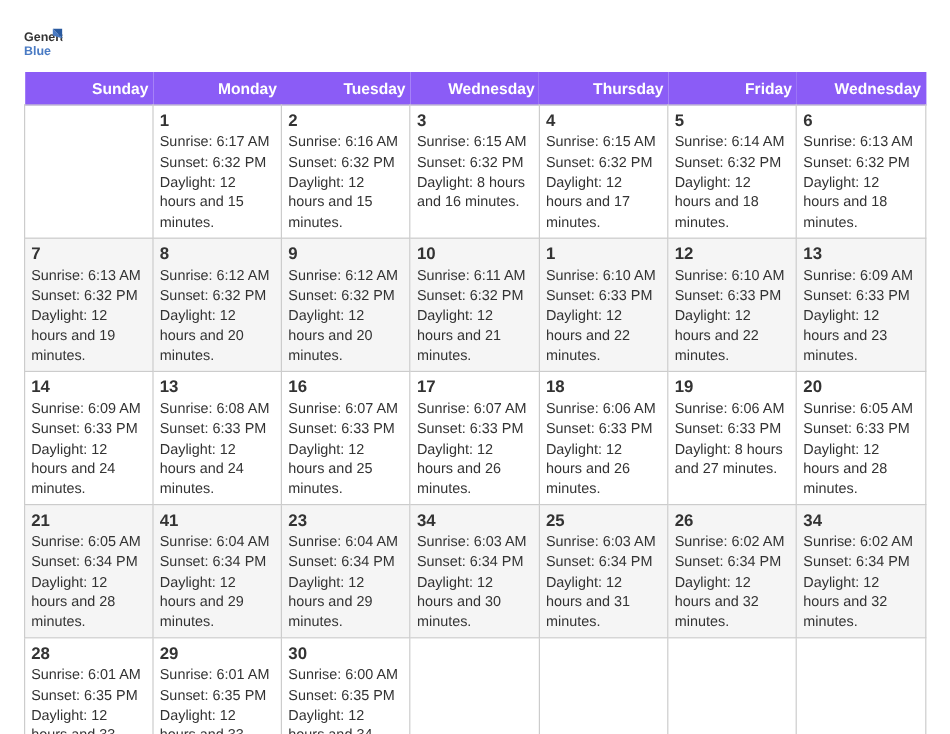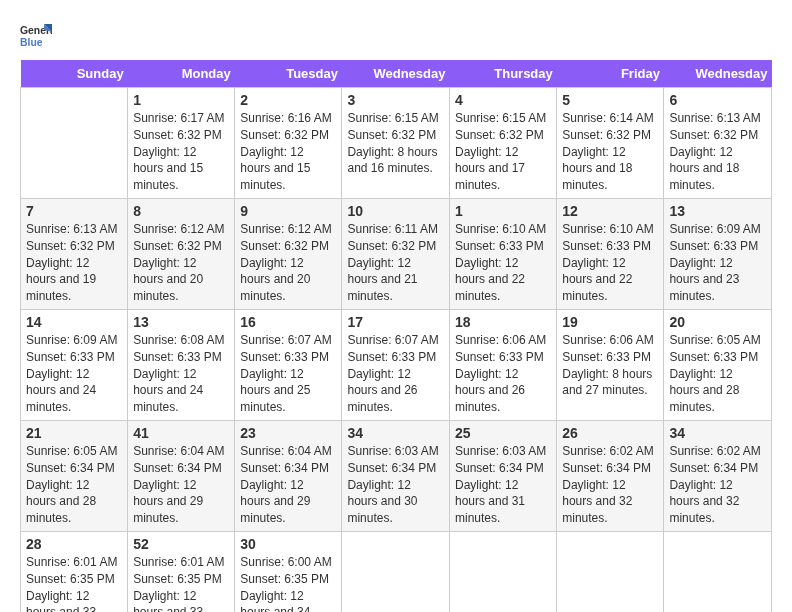--- a/index.html
+++ b/index.html
@@ -230,7 +230,7 @@
           <div class="day-info"><span>Sunrise: 6:01 AM</span><br><span>Sunset: 6:35 PM</span><br><span>Daylight: 12 hours and 33 minutes.</span></div>
         </td>
         <td>
-          <span class="day-num">52</span>
+          <span class="day-num">29</span>
           <div class="day-info"><span>Sunrise: 6:01 AM</span><br><span>Sunset: 6:35 PM</span><br><span>Daylight: 12 hours and 33 minutes.</span></div>
         </td>
         <td>

